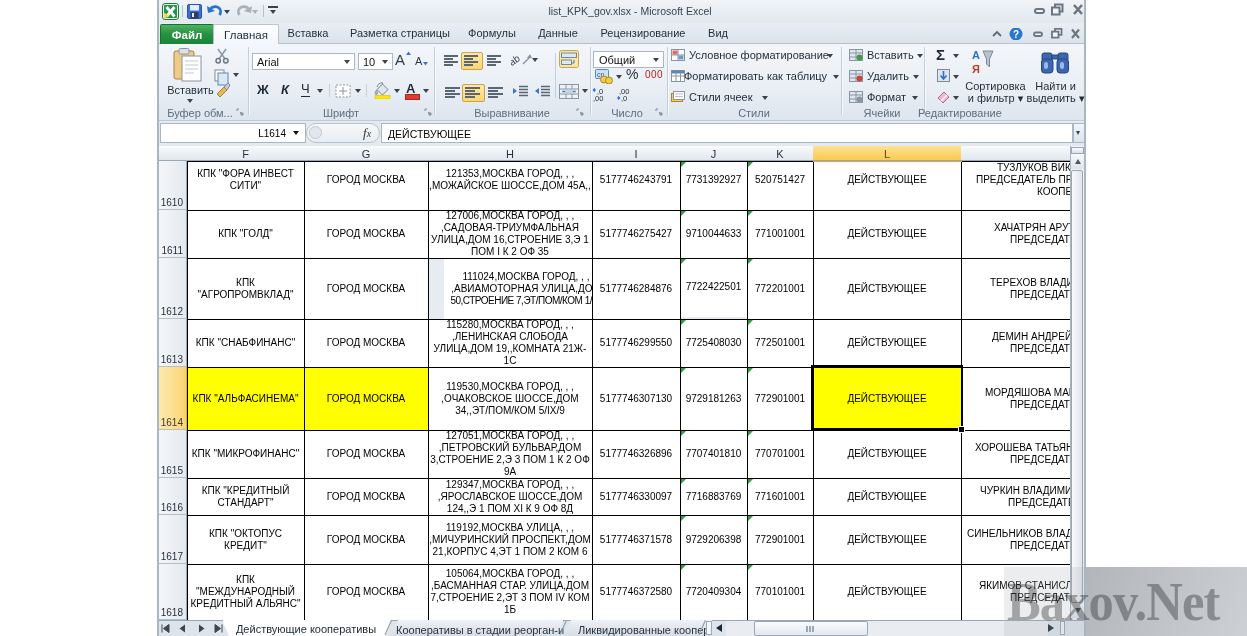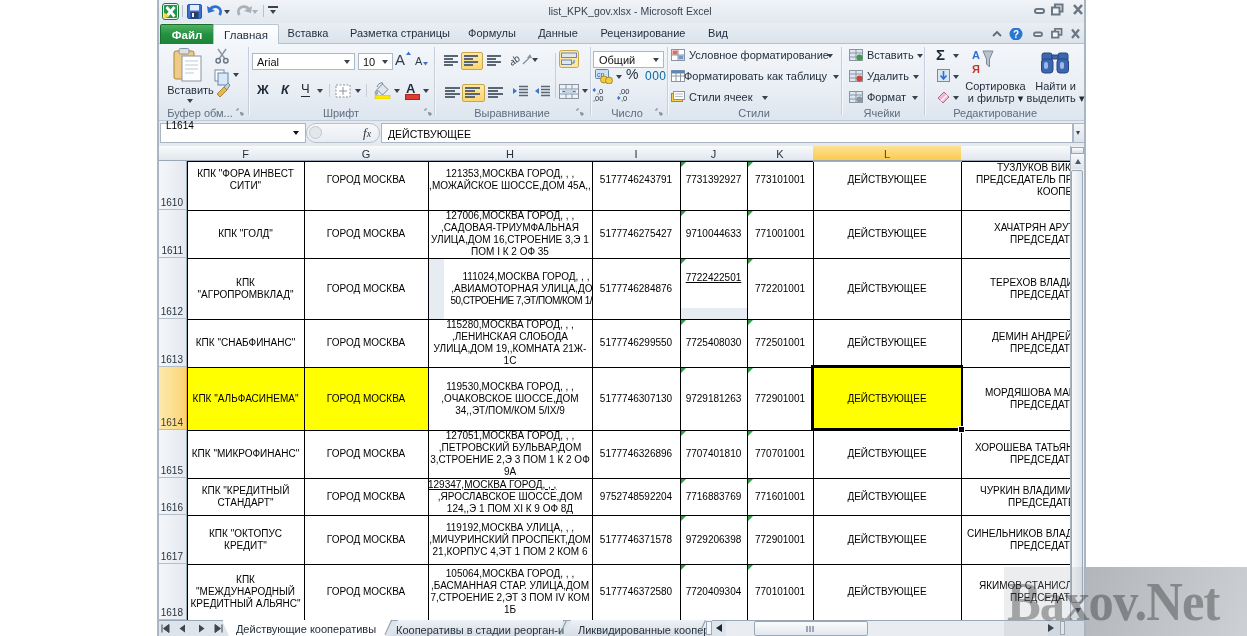--- a/index.html
+++ b/index.html
@@ -277,7 +277,7 @@
     <div class="tri"></div>
   </div>
 <div class="a" style="left:626px;top:66px;font-size:14px;color:#1f2b38">%</div>
-<div class="a" style="left:645px;top:69px;font-size:12px;color:#0369a1;letter-spacing:0.5px">000</div>
+<div class="a" style="left:645px;top:69px;font-size:10px;color:#b91c1c;letter-spacing:0.5px">000</div>
 <svg class="a" style="left:592px;top:87px" width="24" height="15" viewBox="0 0 24 15">
 <text x="5" y="7" font-size="7.5" fill="#1f2b38" font-family="Liberation Sans">,0</text>
 <text x="1" y="14" font-size="7.5" fill="#1f2b38" font-family="Liberation Sans">,00</text>

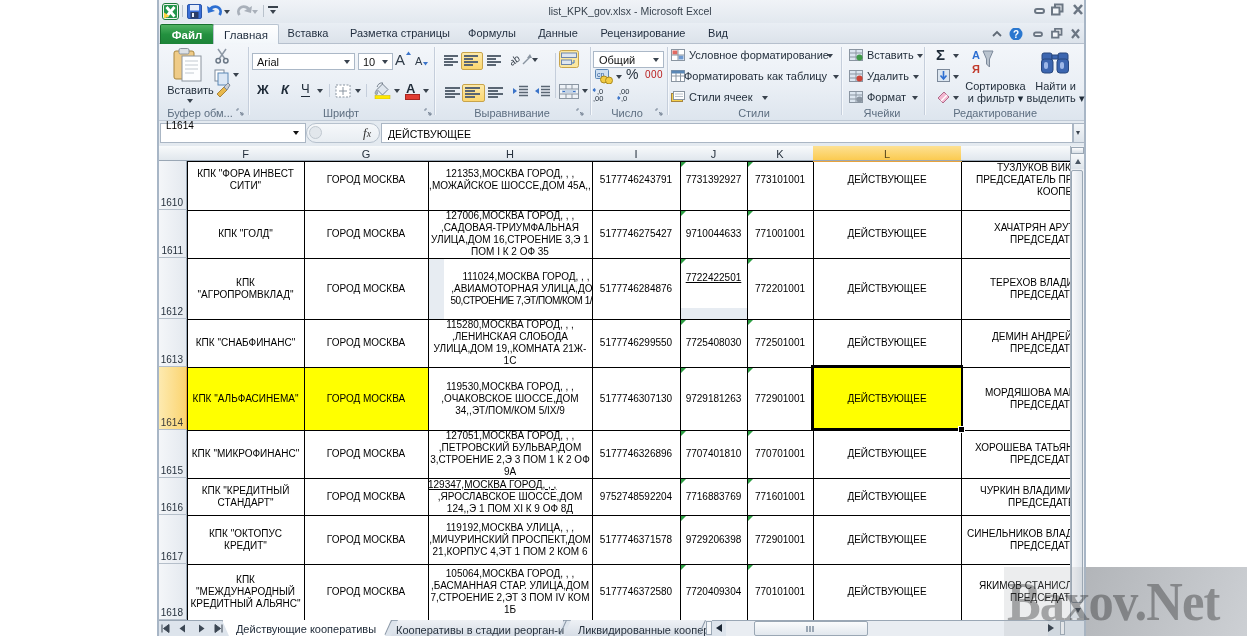--- a/index.html
+++ b/index.html
@@ -103,7 +103,7 @@
 <div class="gl" style="left:557px;top:107px;width:140px;text-align:center">Число</div>
 <div class="gl" style="left:684px;top:107px;width:140px;text-align:center">Стили</div>
 <div class="gl" style="left:812px;top:107px;width:140px;text-align:center">Ячейки</div>
-<div class="gl" style="left:897px;top:107px;width:140px;text-align:right">Редактирование</div>
+<div class="gl" style="left:918px;top:107px;width:140px;text-align:left">Редактирование</div>
 <svg class="a" style="left:236px;top:108px" width="8" height="8" viewBox="0 0 8 8">
 <path d="M1 3 L1 1 L3 1 M5 5 L7 5 L7 7 L5 7 Z M4 4 L7 7" stroke="#7a8798" fill="none" stroke-width="1"></path>
   </svg>

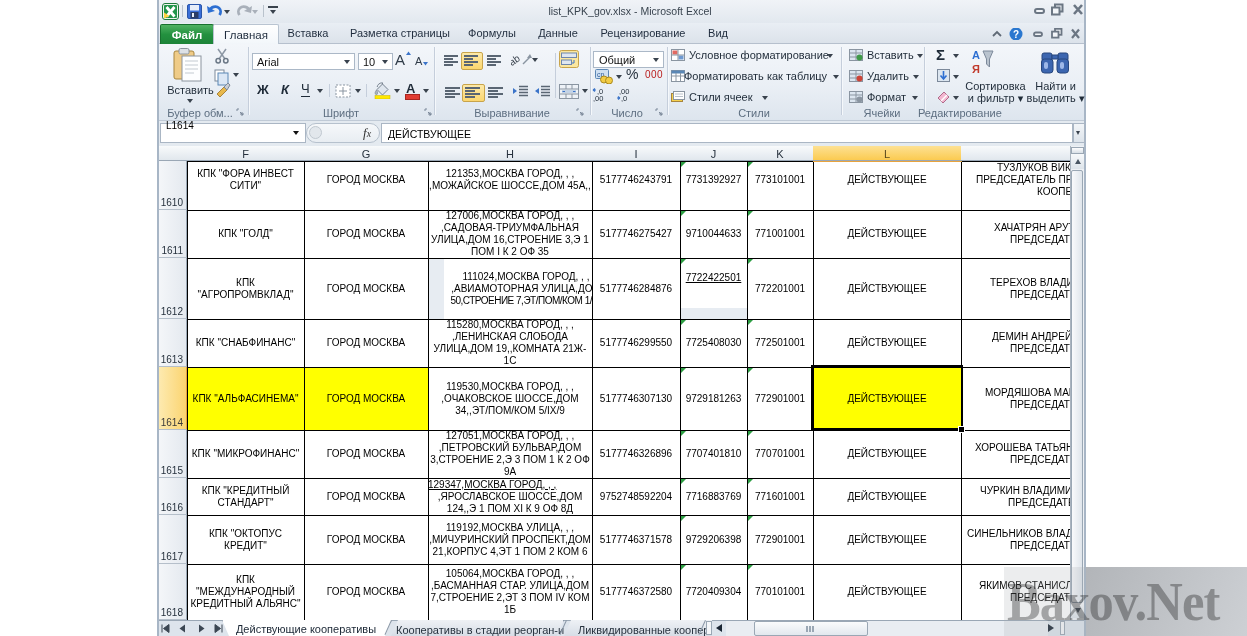--- a/index.html
+++ b/index.html
@@ -383,7 +383,7 @@
 <div class="a" style="left:1018px;top:92px;width:75px;text-align:center;font-size:11px;color:#1f2b38">выделить ▾</div>
 <div class="a" style="left:159px;top:121px;width:925px;height:25px;background:#e4eaf0"></div>
 <div class="a" style="left:160px;top:123px;width:146px;height:20px;background:#fff;border:1px solid #aab6c4;box-sizing:border-box"></div>
-<div class="a" style="left:166px;top:120px;width:120px;text-align:left;font-size:10px;color:#000">L1614</div>
+<div class="a" style="left:166px;top:128px;width:120px;text-align:right;font-size:10px;color:#000">L1614</div>
 <div class="a" style="left:293px;top:131px">
     <div class="tri" style="border-top-color:#111"></div>
   </div>

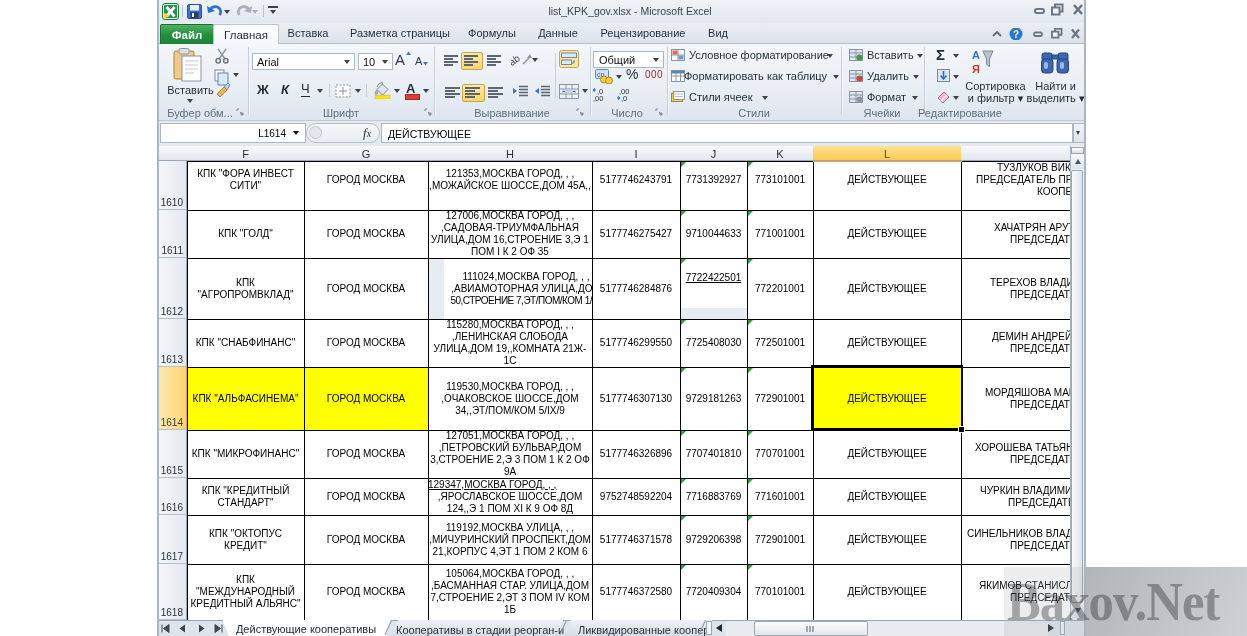--- a/index.html
+++ b/index.html
@@ -425,7 +425,7 @@
 <div class="cell" style="left:592px;top:149px;width:88px;height:61px;">5177746243791</div>
 <div class="cell" style="left:680px;top:149px;width:67px;height:61px;">7731392927</div>
 <div class="gt" style="left:681px;top:162px"></div>
-<div class="cell" style="left:747px;top:149px;width:66px;height:61px;">773101001</div>
+<div class="cell" style="left:747px;top:149px;width:66px;height:61px;">520751427</div>
 <div class="gt" style="left:748px;top:162px"></div>
 <div class="cell" style="left:813px;top:149px;width:148px;height:61px;">ДЕЙСТВУЮЩЕЕ</div>
 <div class="cell" style="left:961px;top:149px;width:109px;height:61px;display:block;text-align:left">

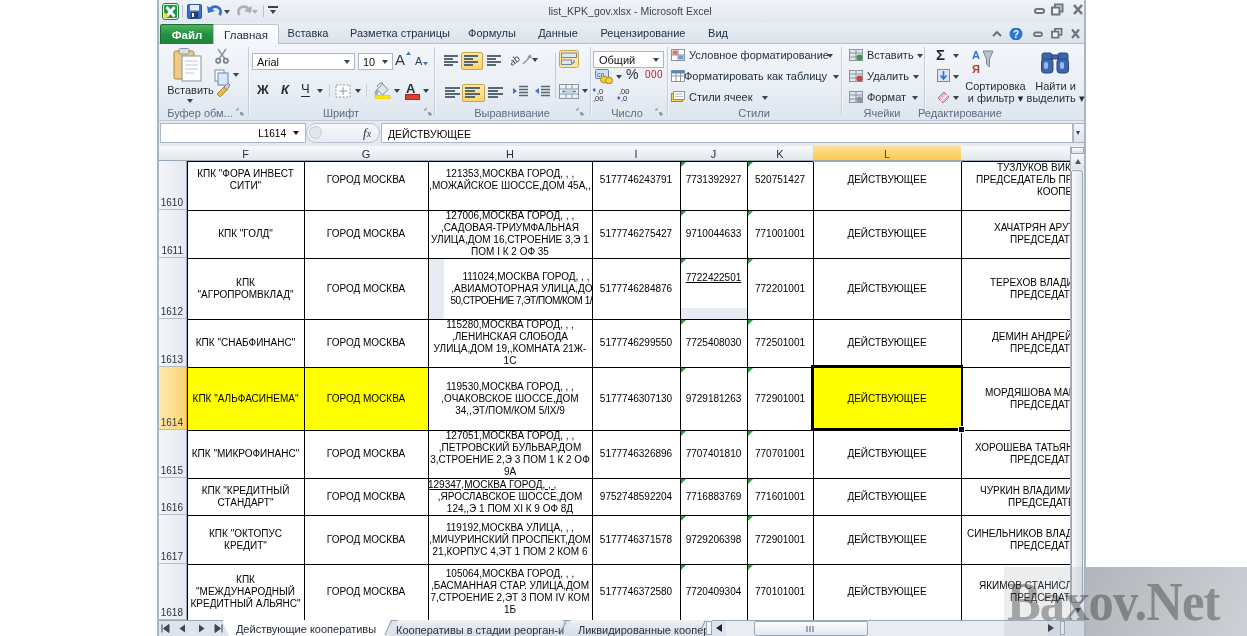--- a/index.html
+++ b/index.html
@@ -474,7 +474,7 @@
     </div>
   </div>
 <div class="cell" style="left:592px;top:258px;width:88px;height:61px;">5177746284876</div>
-<div class="cell" style="left:680px;top:247px;width:67px;height:61px;text-decoration:underline;">7722422501</div>
+<div class="cell" style="left:680px;top:256px;width:67px;height:61px;">7722422501</div>
 <div class="gt" style="left:681px;top:259px"></div>
 <div class="cell" style="left:747px;top:258px;width:66px;height:61px;">772201001</div>
 <div class="gt" style="left:748px;top:259px"></div>

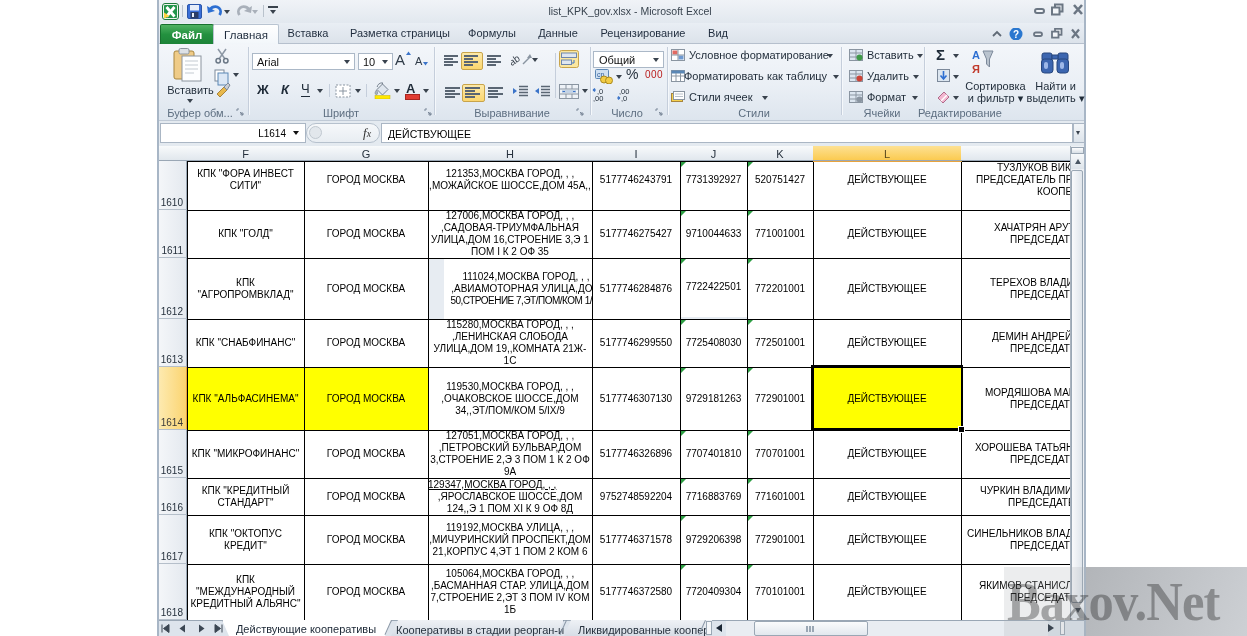--- a/index.html
+++ b/index.html
@@ -567,7 +567,7 @@
 <div class="cell" style="left:304px;top:478px;width:124px;height:37px;">ГОРОД МОСКВА</div>
 <div class="cell" style="left:428px;top:478px;width:164px;height:37px;">
     <div style="width:100%">
-      <div style="white-space:nowrap;text-align:left;text-decoration:underline;">129347,МОСКВА ГОРОД, , ,</div>
+      <div style="white-space:nowrap;text-align:center;">129347,МОСКВА ГОРОД, , ,</div>
       <div style="white-space:nowrap;text-align:center;">,ЯРОСЛАВСКОЕ ШОССЕ,ДОМ</div>
       <div style="white-space:nowrap;text-align:center;">124,,Э 1 ПОМ XI К 9 ОФ 8Д</div>
     </div>

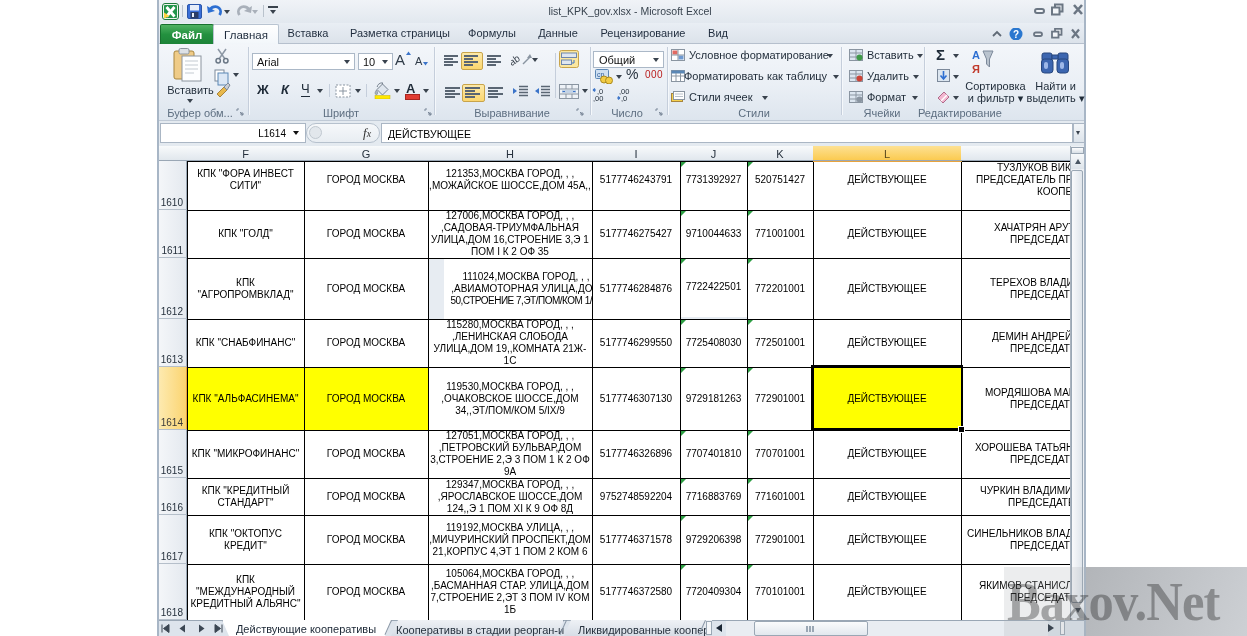--- a/index.html
+++ b/index.html
@@ -572,7 +572,7 @@
       <div style="white-space:nowrap;text-align:center;">124,,Э 1 ПОМ XI К 9 ОФ 8Д</div>
     </div>
   </div>
-<div class="cell" style="left:592px;top:478px;width:88px;height:37px;">9752748592204</div>
+<div class="cell" style="left:592px;top:478px;width:88px;height:37px;">5177746330097</div>
 <div class="cell" style="left:680px;top:478px;width:67px;height:37px;">7716883769</div>
 <div class="gt" style="left:681px;top:479px"></div>
 <div class="cell" style="left:747px;top:478px;width:66px;height:37px;">771601001</div>

